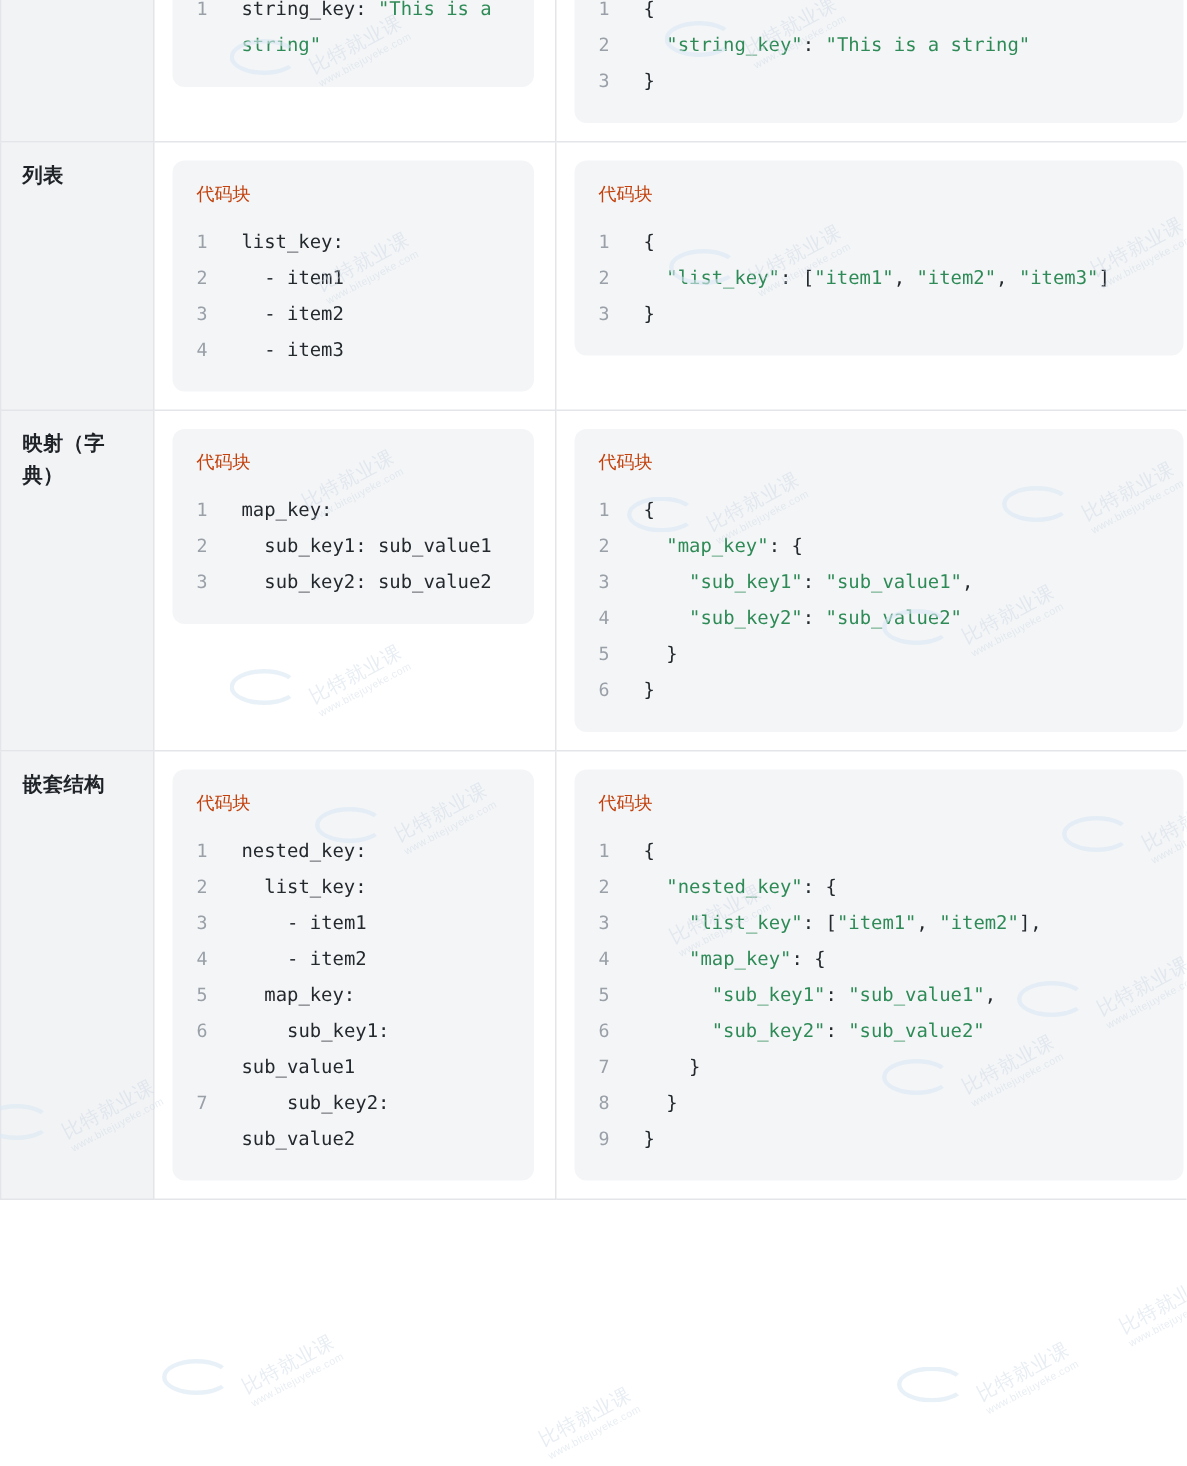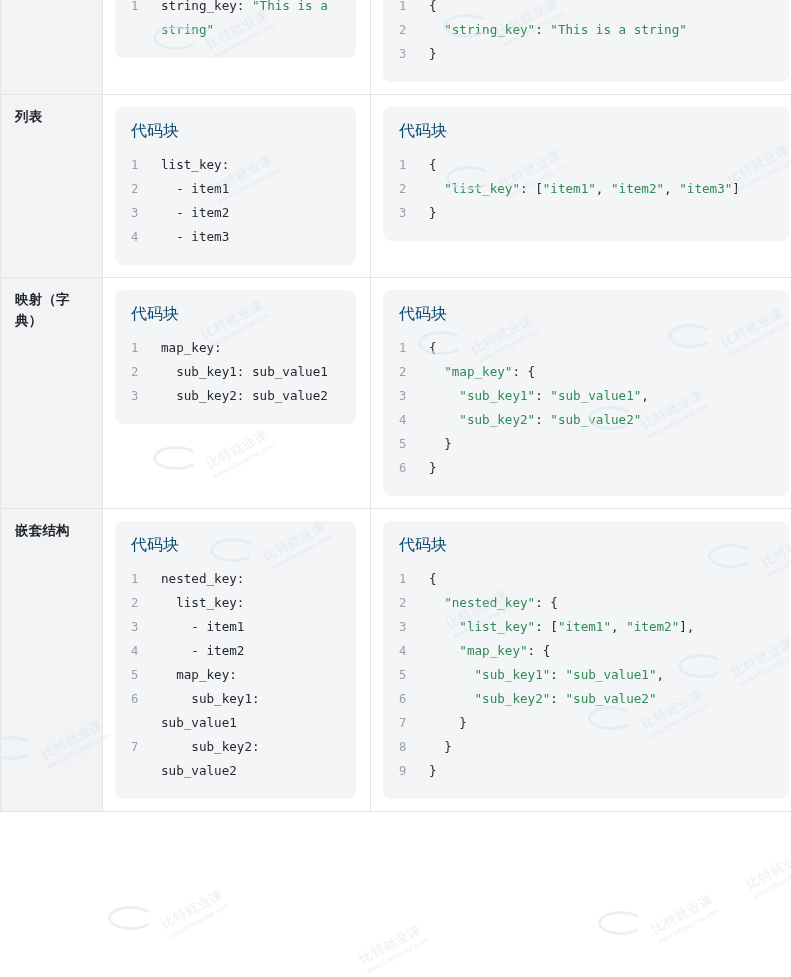--- a/index.html
+++ b/index.html
@@ -96,8 +96,8 @@
     padding-top: 0;
   }
   .code-caption {
-    font-size: 16px;
-    color: #0c4a6e;
+    font-size: 12px;
+    color: #c2410c;
     margin-bottom: 11px;
     font-family: Liberation Serif, serif;
   }

